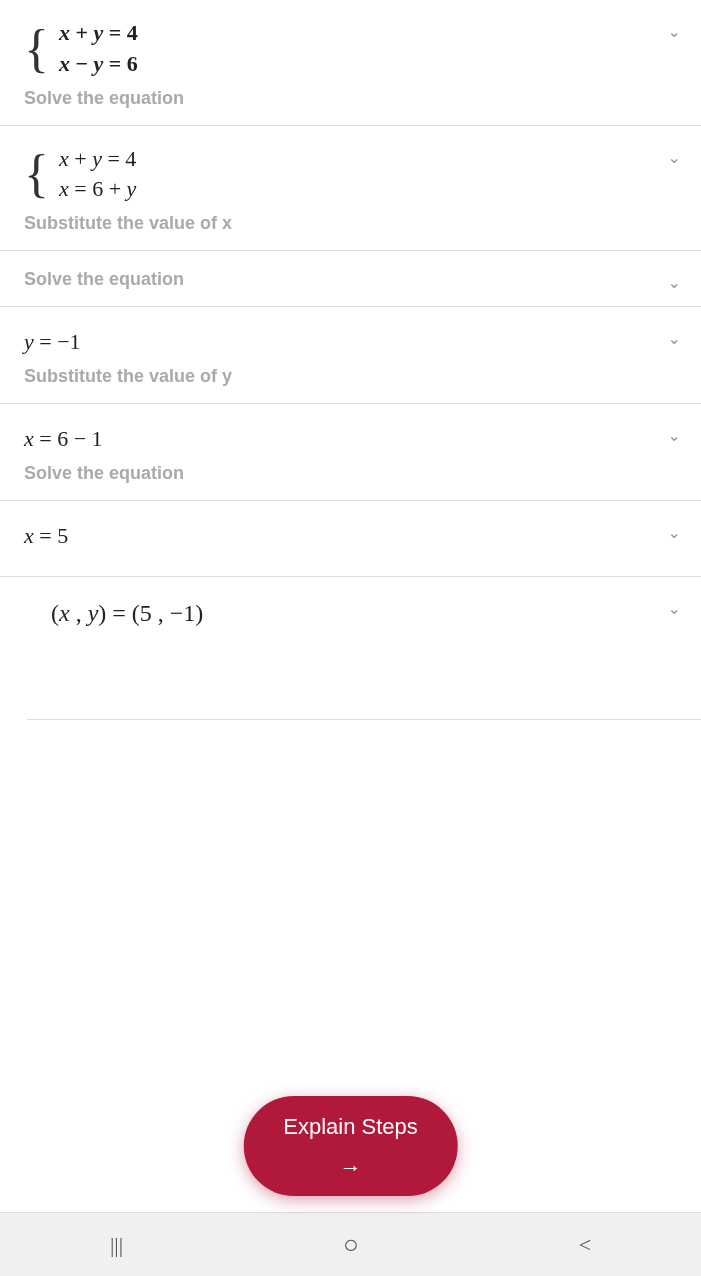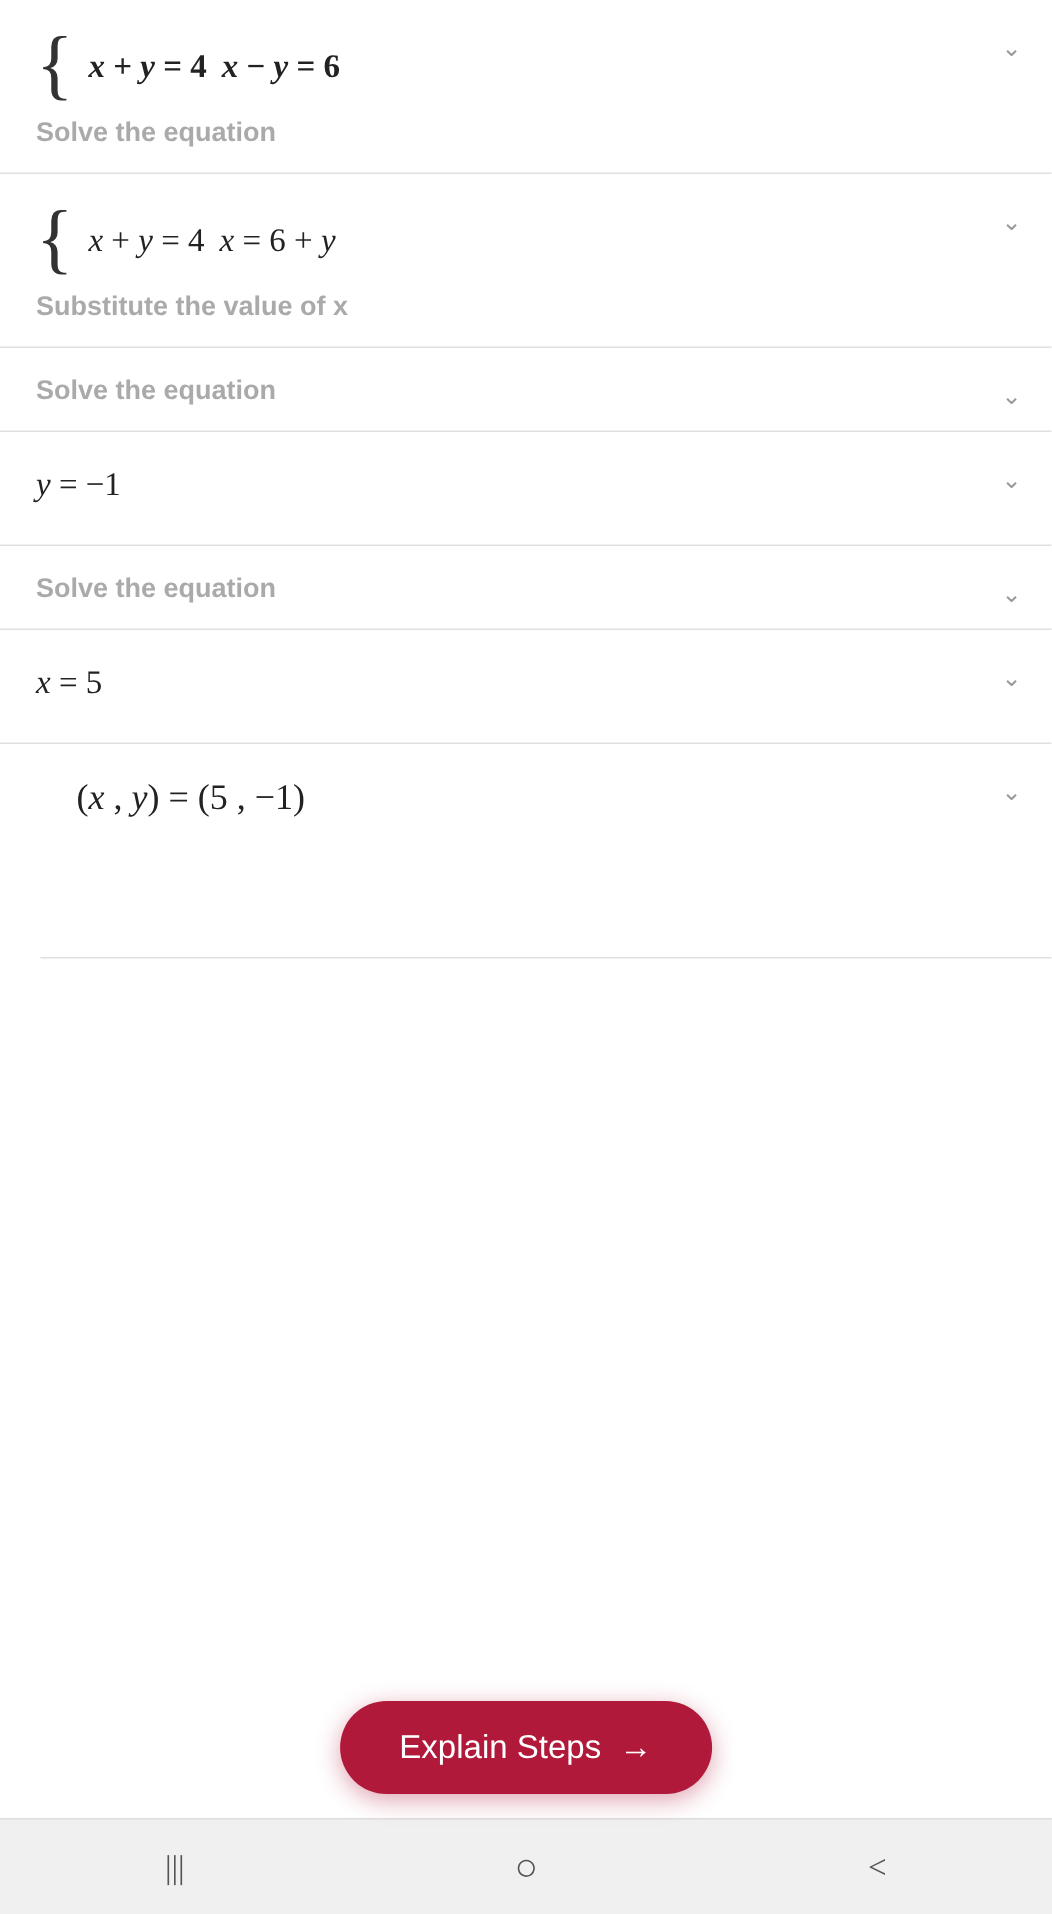--- a/index.html
+++ b/index.html
@@ -65,8 +65,8 @@
 
     .brace-lines {
       display: flex;
-      flex-direction: row;
-      gap: 10px;
+      flex-direction: column;
+      gap: 0;
     }
 
     .brace-line {

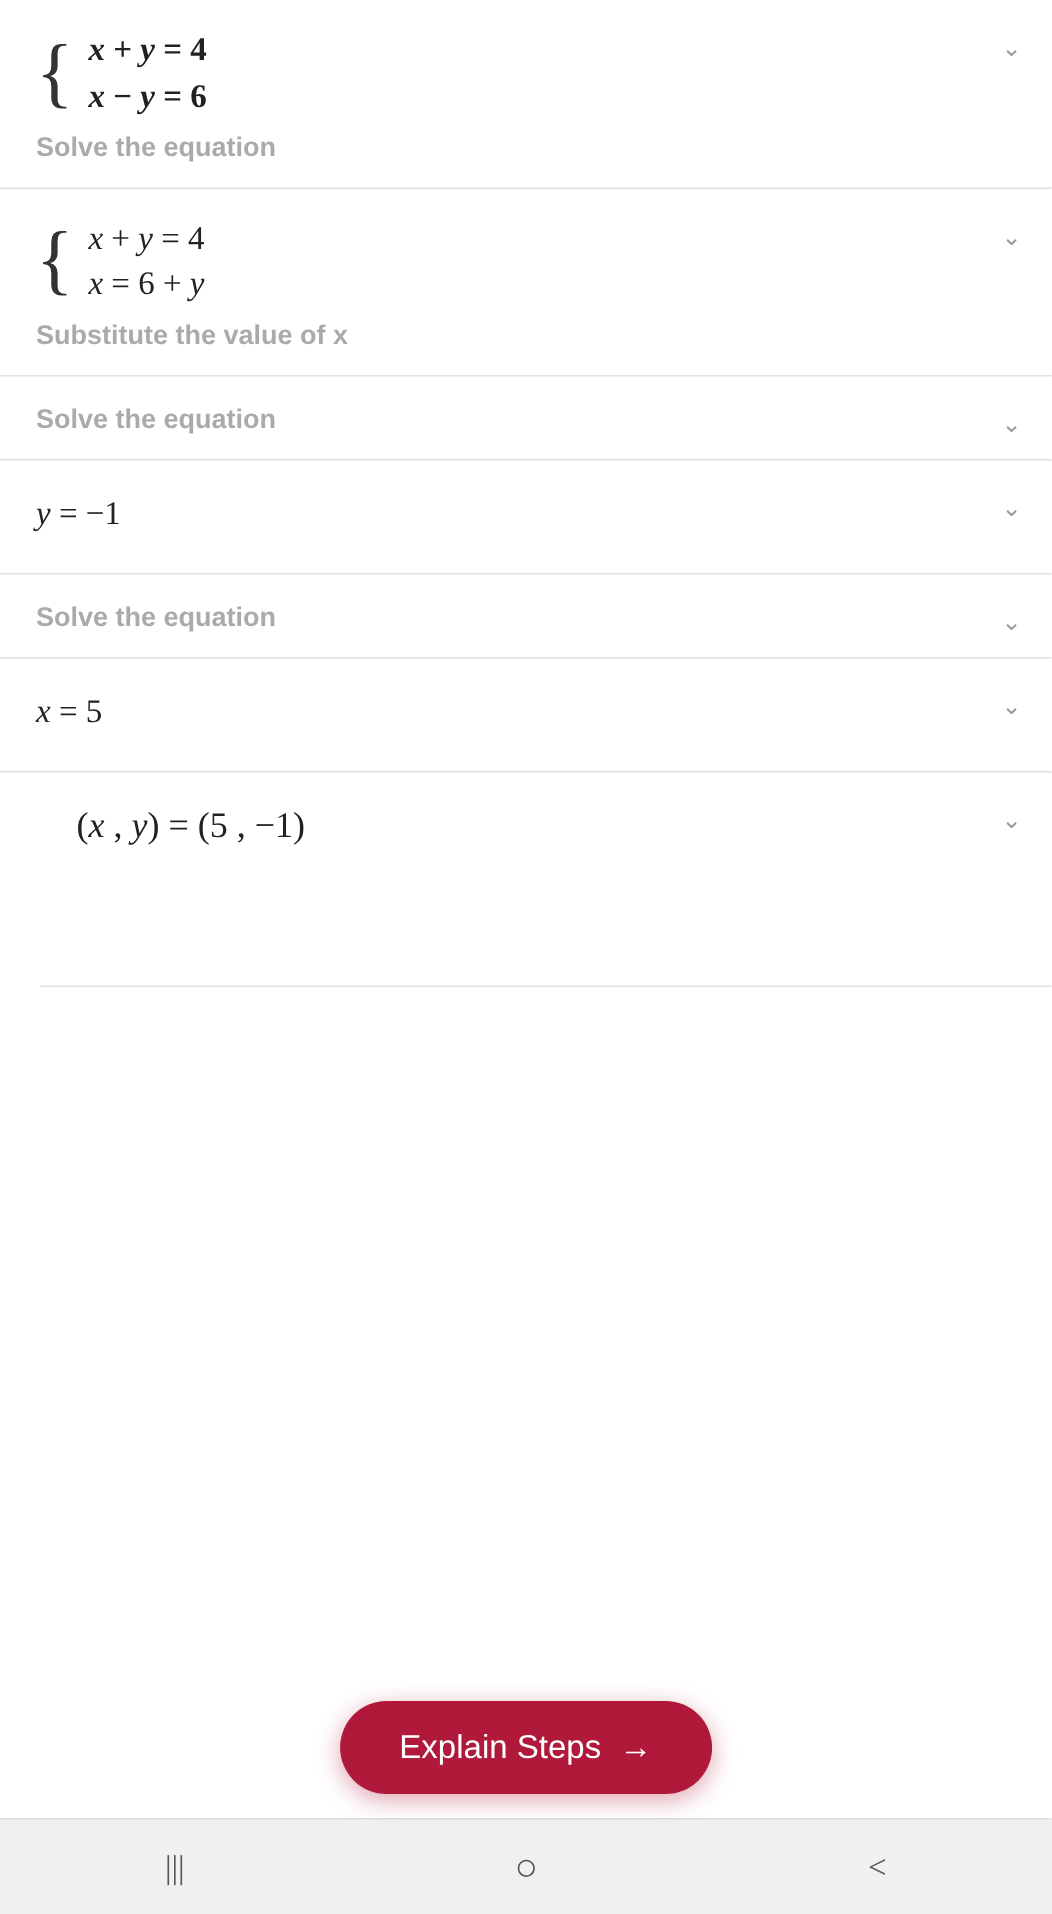--- a/index.html
+++ b/index.html
@@ -203,6 +203,7 @@
       </div>
       <div class="step-chevron">⌄</div>
     </div>
+    <div class="step-label">Substitute the value of y</div>
   </div>
 
   <div class="step">

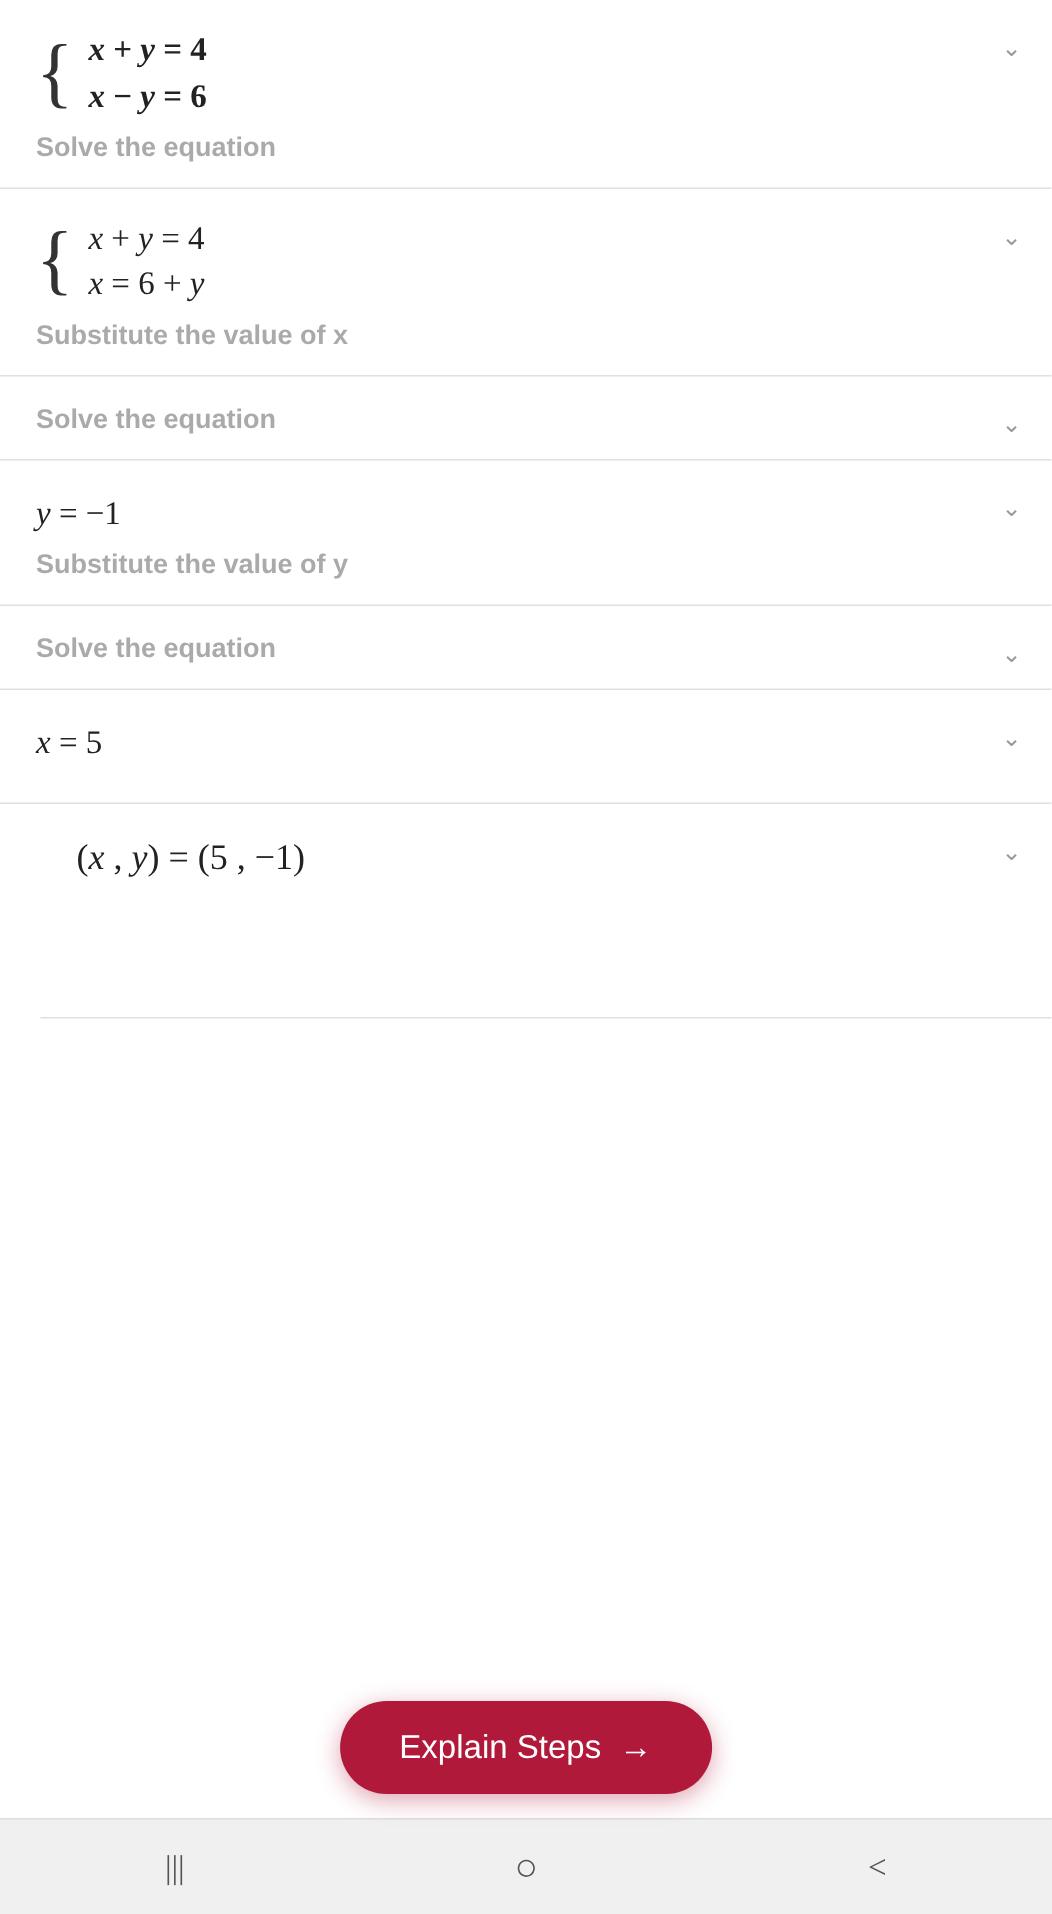--- a/index.html
+++ b/index.html
@@ -208,6 +208,9 @@
 
   <div class="step">
     <div class="step-content-row">
+      <div class="math-expr">
+        <span class="italic">x</span> = 6 − 1
+      </div>
       <div class="step-chevron">⌄</div>
     </div>
     <div class="step-label">Solve the equation</div>

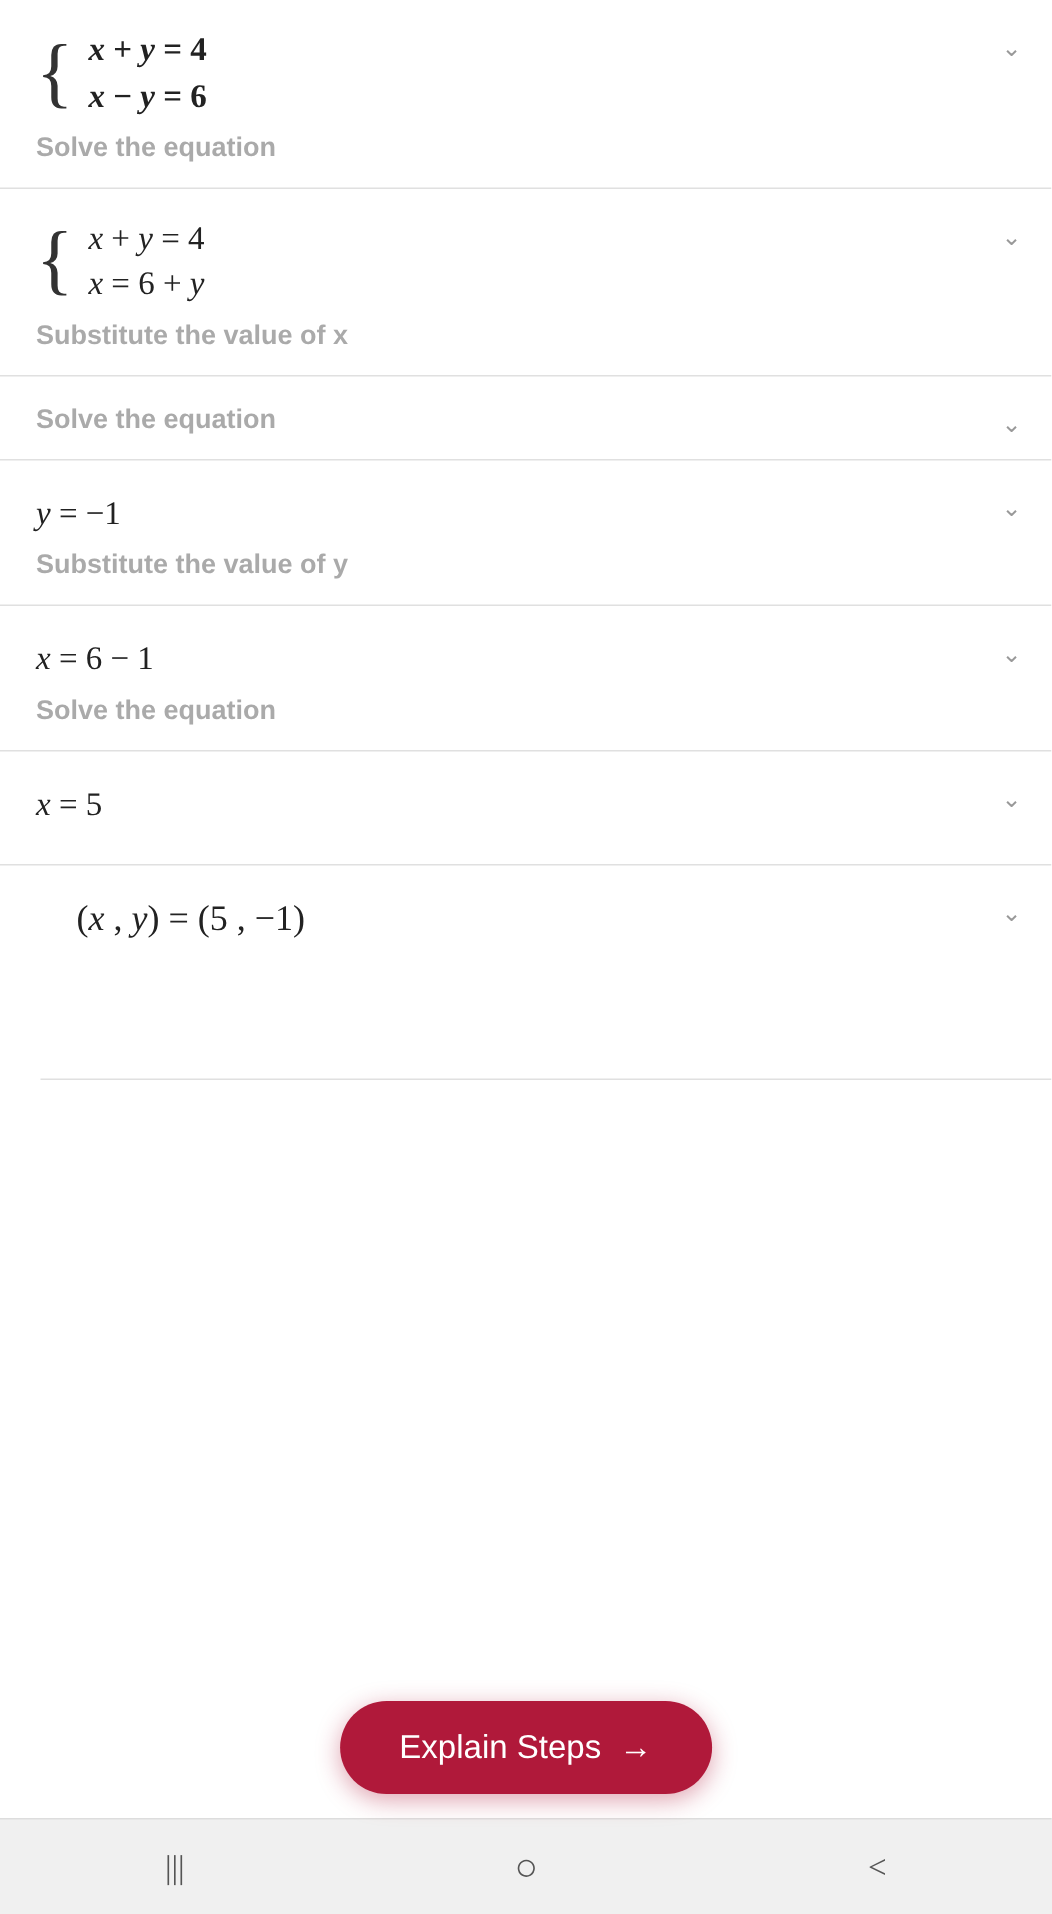--- a/index.html
+++ b/index.html
@@ -104,6 +104,7 @@
       gap: 12px;
       white-space: nowrap;
       box-shadow: 0 4px 16px rgba(176, 25, 58, 0.4);
+      flex-direction: column;
     }
 
     .explain-btn .arrow {

